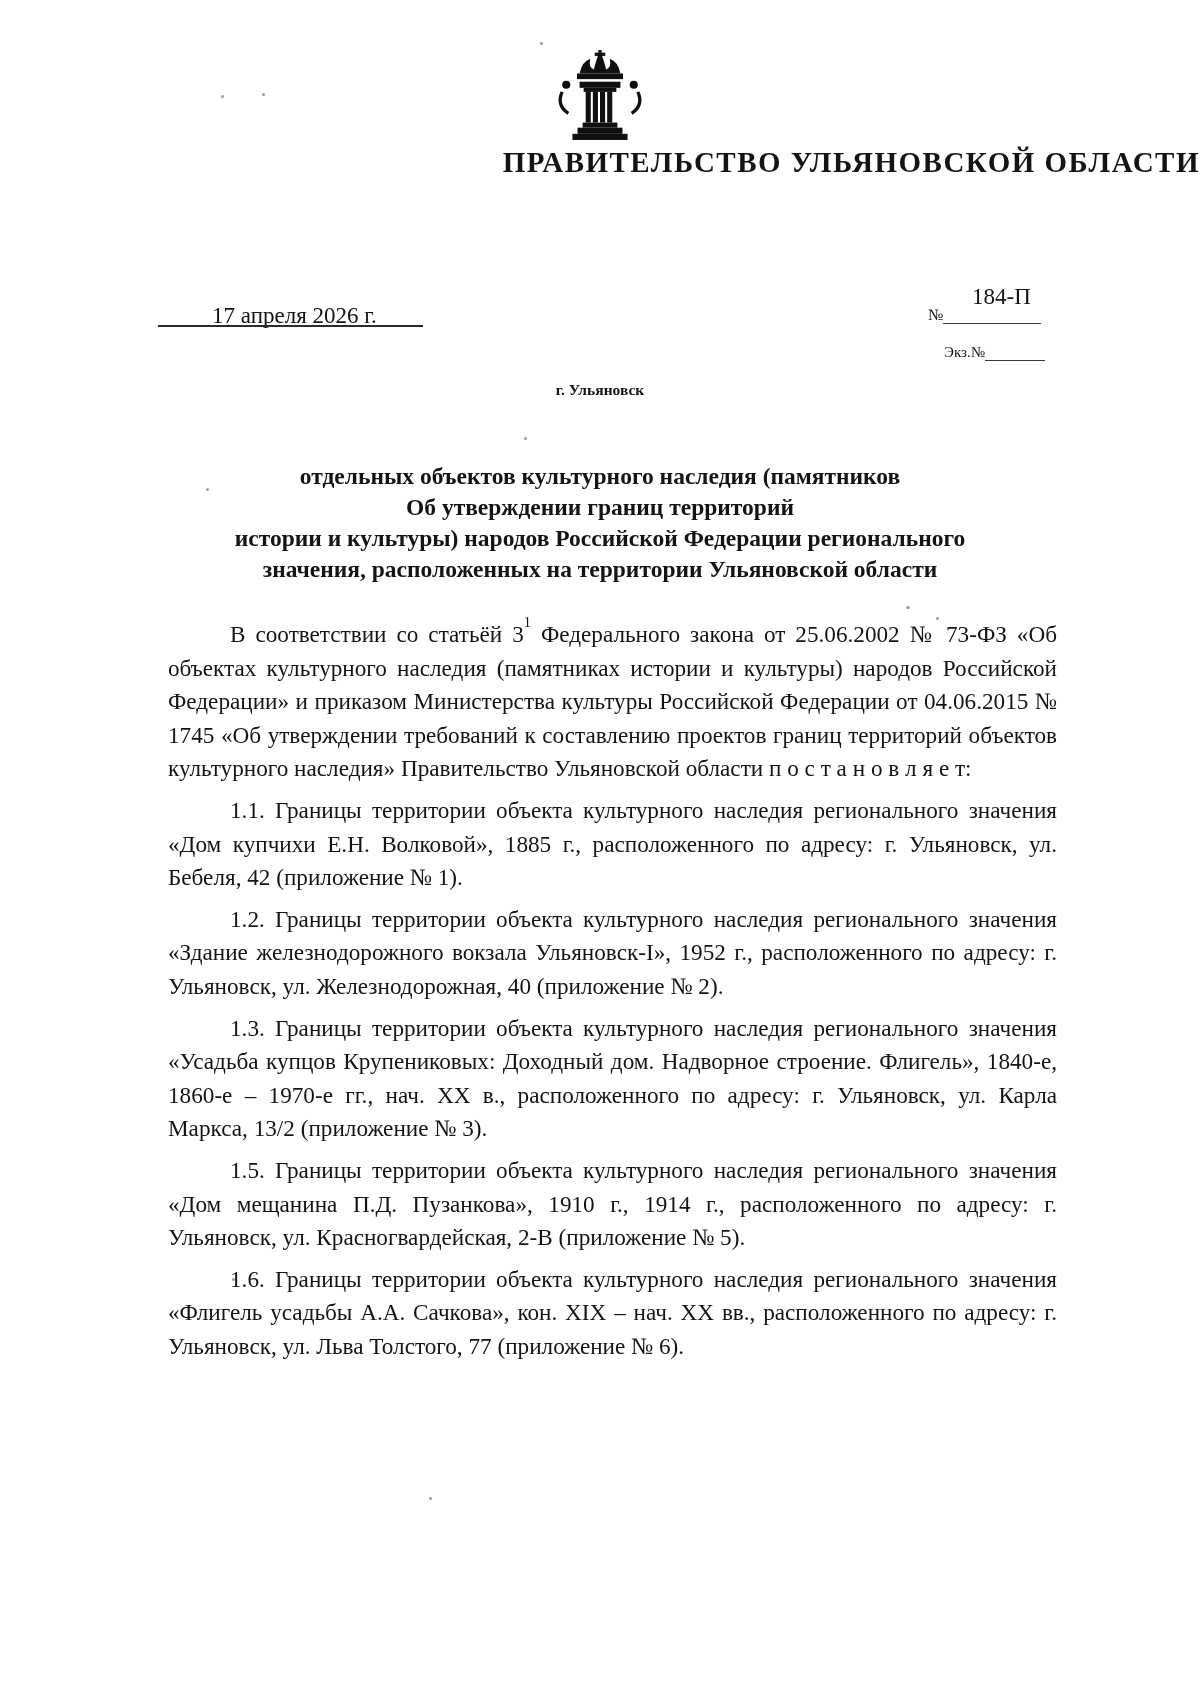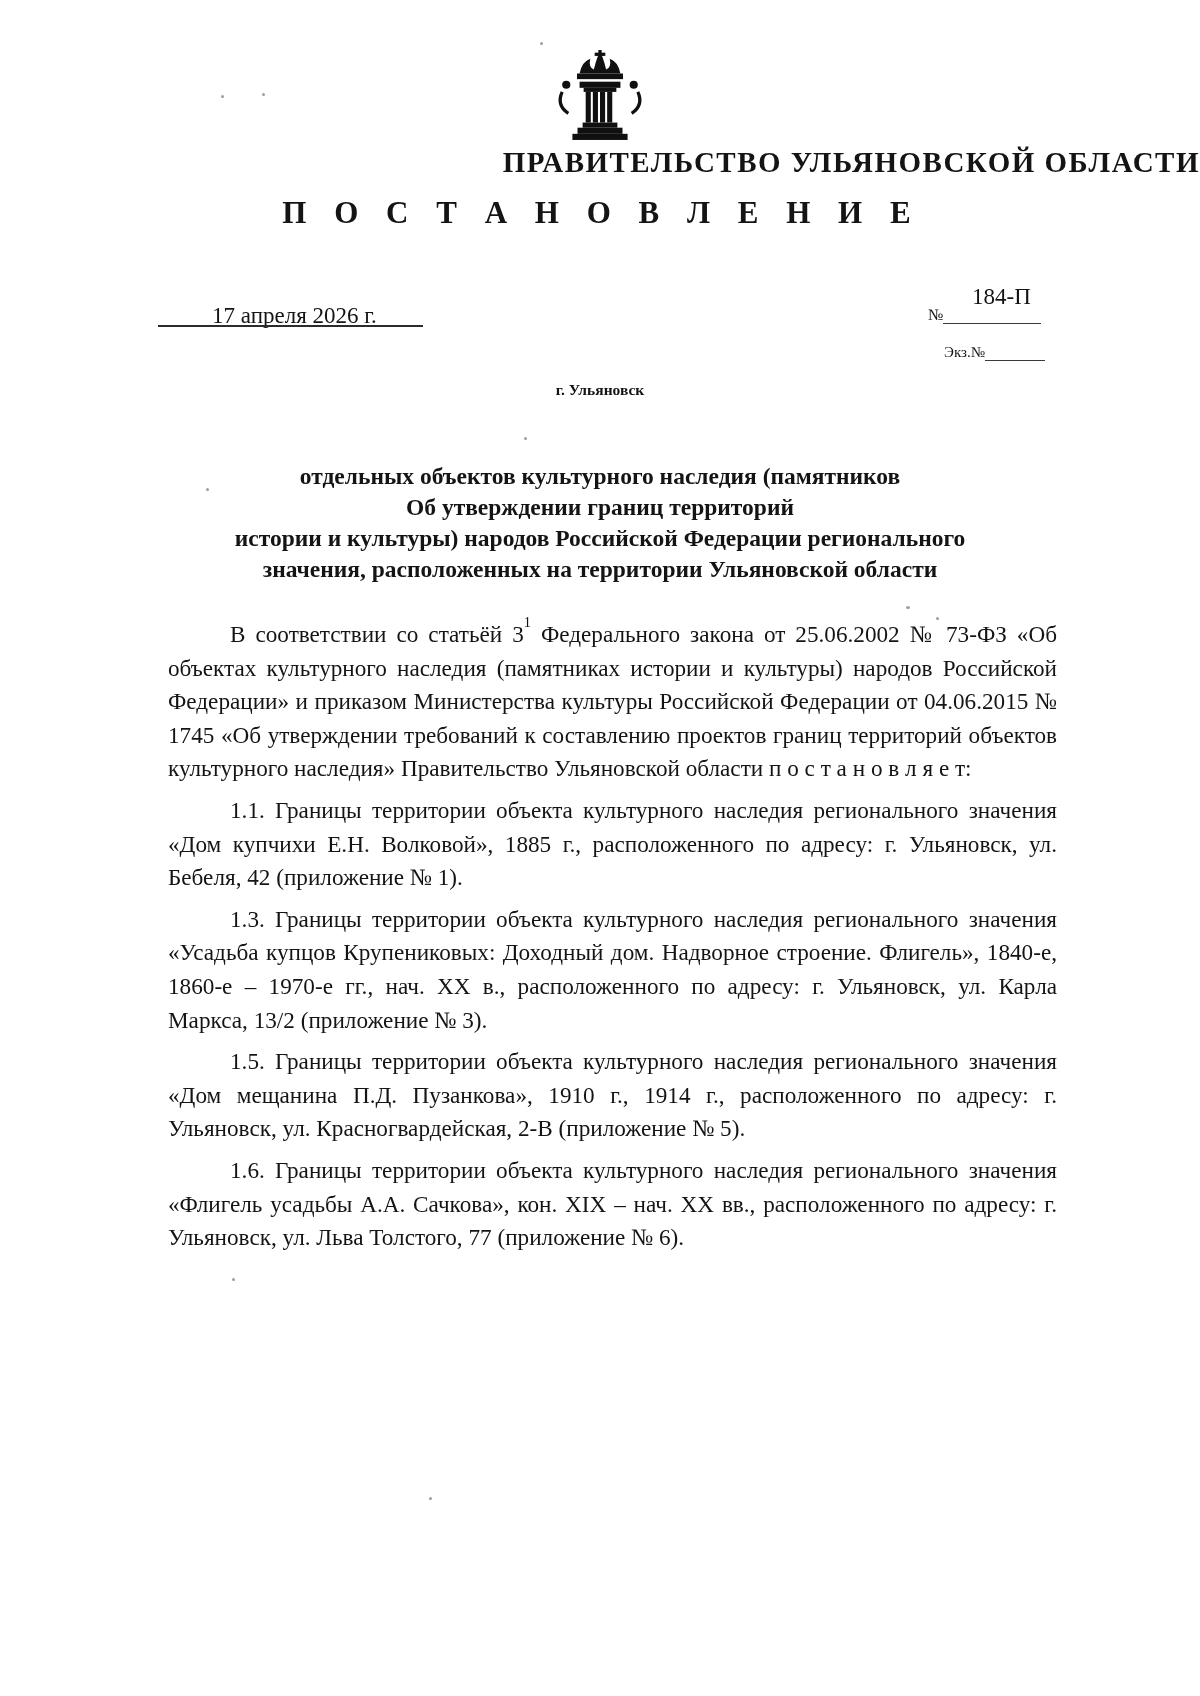--- a/index.html
+++ b/index.html
@@ -125,7 +125,6 @@
   </div>
 
   <div class="org-name">ПРАВИТЕЛЬСТВО УЛЬЯНОВСКОЙ ОБЛАСТИ</div>
-  <div class="doc-type">П О С Т А Н О В Л Е Н И Е</div>
 
   <div class="doc-date">17 апреля 2026 г.</div>
   <div class="date-underline"></div>

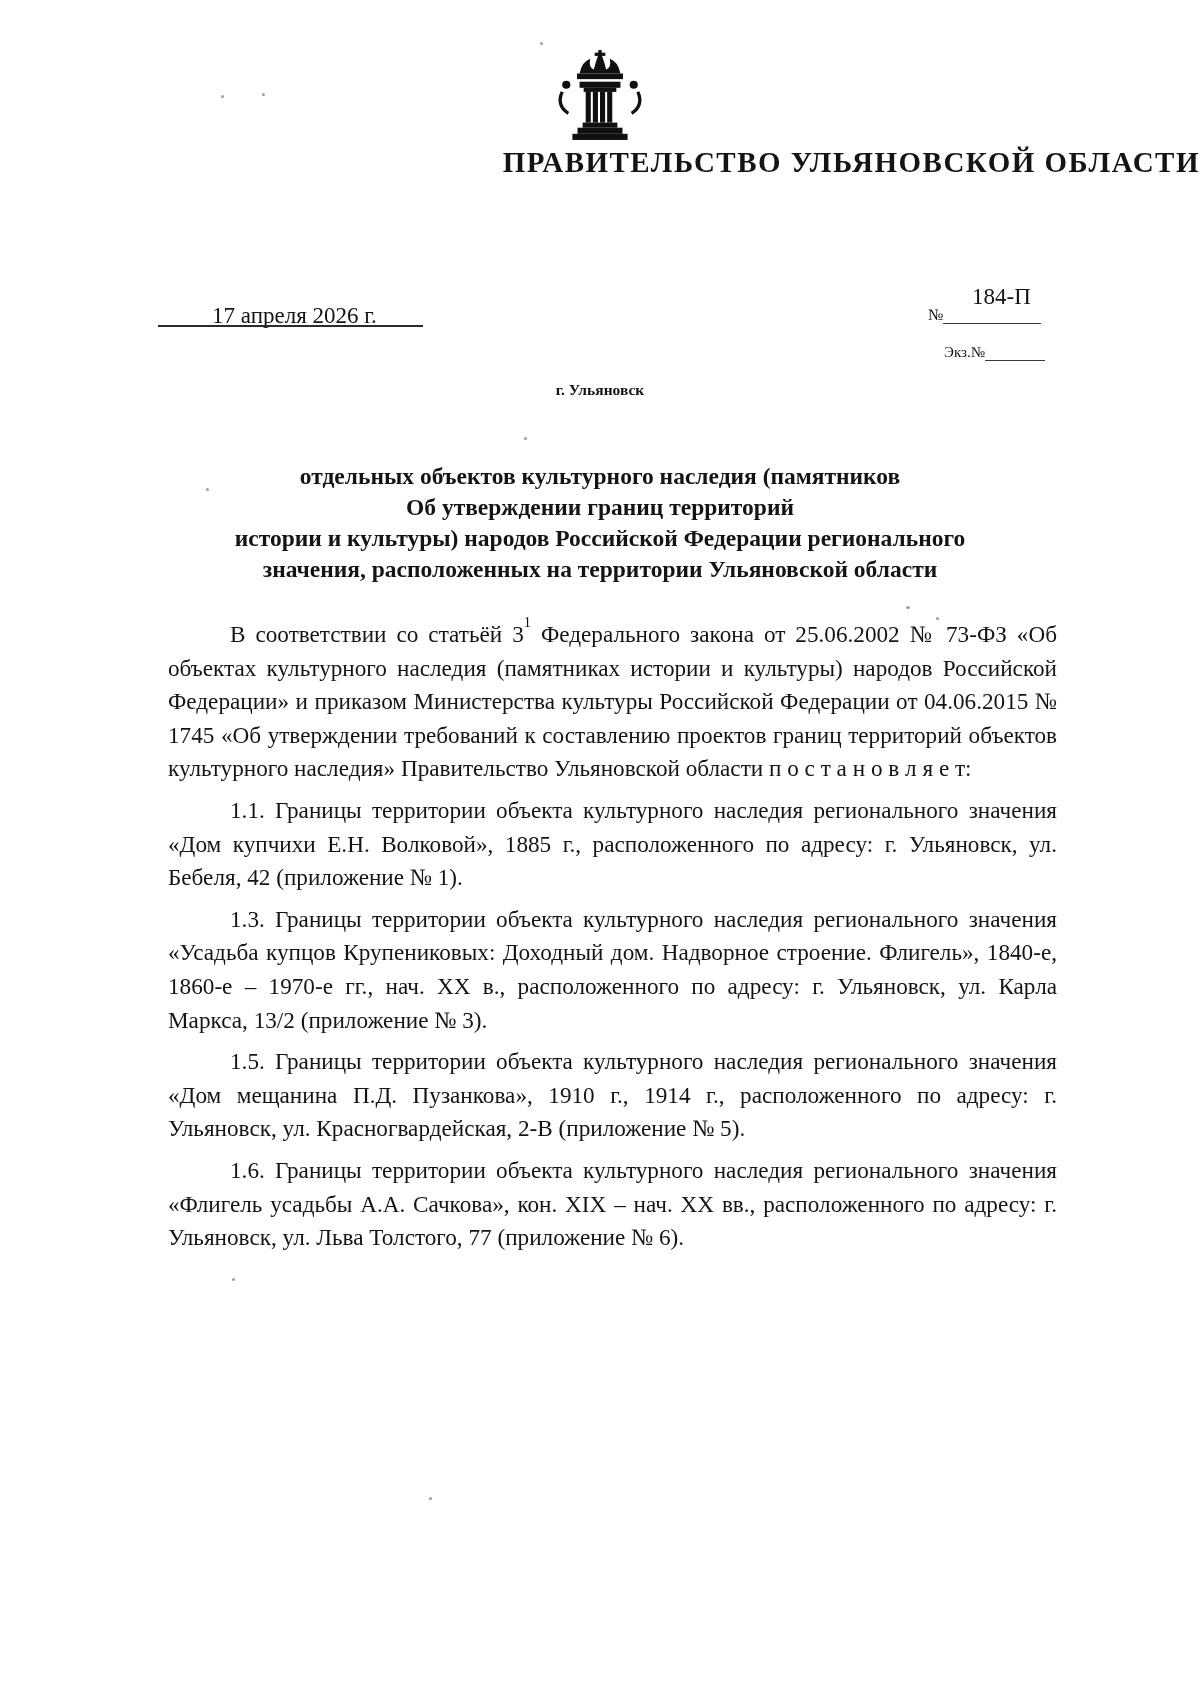--- a/index.html
+++ b/index.html
@@ -145,6 +145,7 @@
   <div class="doc-body">
     <p class="para"><span>В соответствии со статьёй 3</span><sup>1</sup><span> Федерального закона от 25.06.2002 № 73-ФЗ «Об объектах культурного наследия (памятниках истории и культуры) народов Российской Федерации» и приказом Министерства культуры Российской Федерации от 04.06.2015 № 1745 «Об утверждении требований к составлению проектов границ территорий объектов культурного наследия» Правительство Ульяновской области п о с т а н о в л я е т:</span></p>
     <p class="para">1.1. Границы территории объекта культурного наследия регионального значения «Дом купчихи Е.Н. Волковой», 1885 г., расположенного по адресу: г. Ульяновск, ул. Бебеля, 42 (приложение № 1).</p>
+    <p class="para">1.2. Границы территории объекта культурного наследия регионального значения «Здание железнодорожного вокзала Ульяновск-I», 1952 г., расположенного по адресу: г. Ульяновск, ул. Железнодорожная, 40 (приложение № 2).</p>
     <p class="para">1.3. Границы территории объекта культурного наследия регионального значения «Усадьба купцов Крупениковых: Доходный дом. Надворное строение. Флигель», 1840-е, 1860-е – 1970-е гг., нач. XX в., расположенного по адресу: г. Ульяновск, ул. Карла Маркса, 13/2 (приложение № 3).</p>
     <p class="para">1.5. Границы территории объекта культурного наследия регионального значения «Дом мещанина П.Д. Пузанкова», 1910 г., 1914 г., расположенного по адресу: г. Ульяновск, ул. Красногвардейская, 2-В (приложение № 5).</p>
     <p class="para">1.6. Границы территории объекта культурного наследия регионального значения «Флигель усадьбы А.А. Сачкова», кон. XIX – нач. XX вв., расположенного по адресу: г. Ульяновск, ул. Льва Толстого, 77 (приложение № 6).</p>

